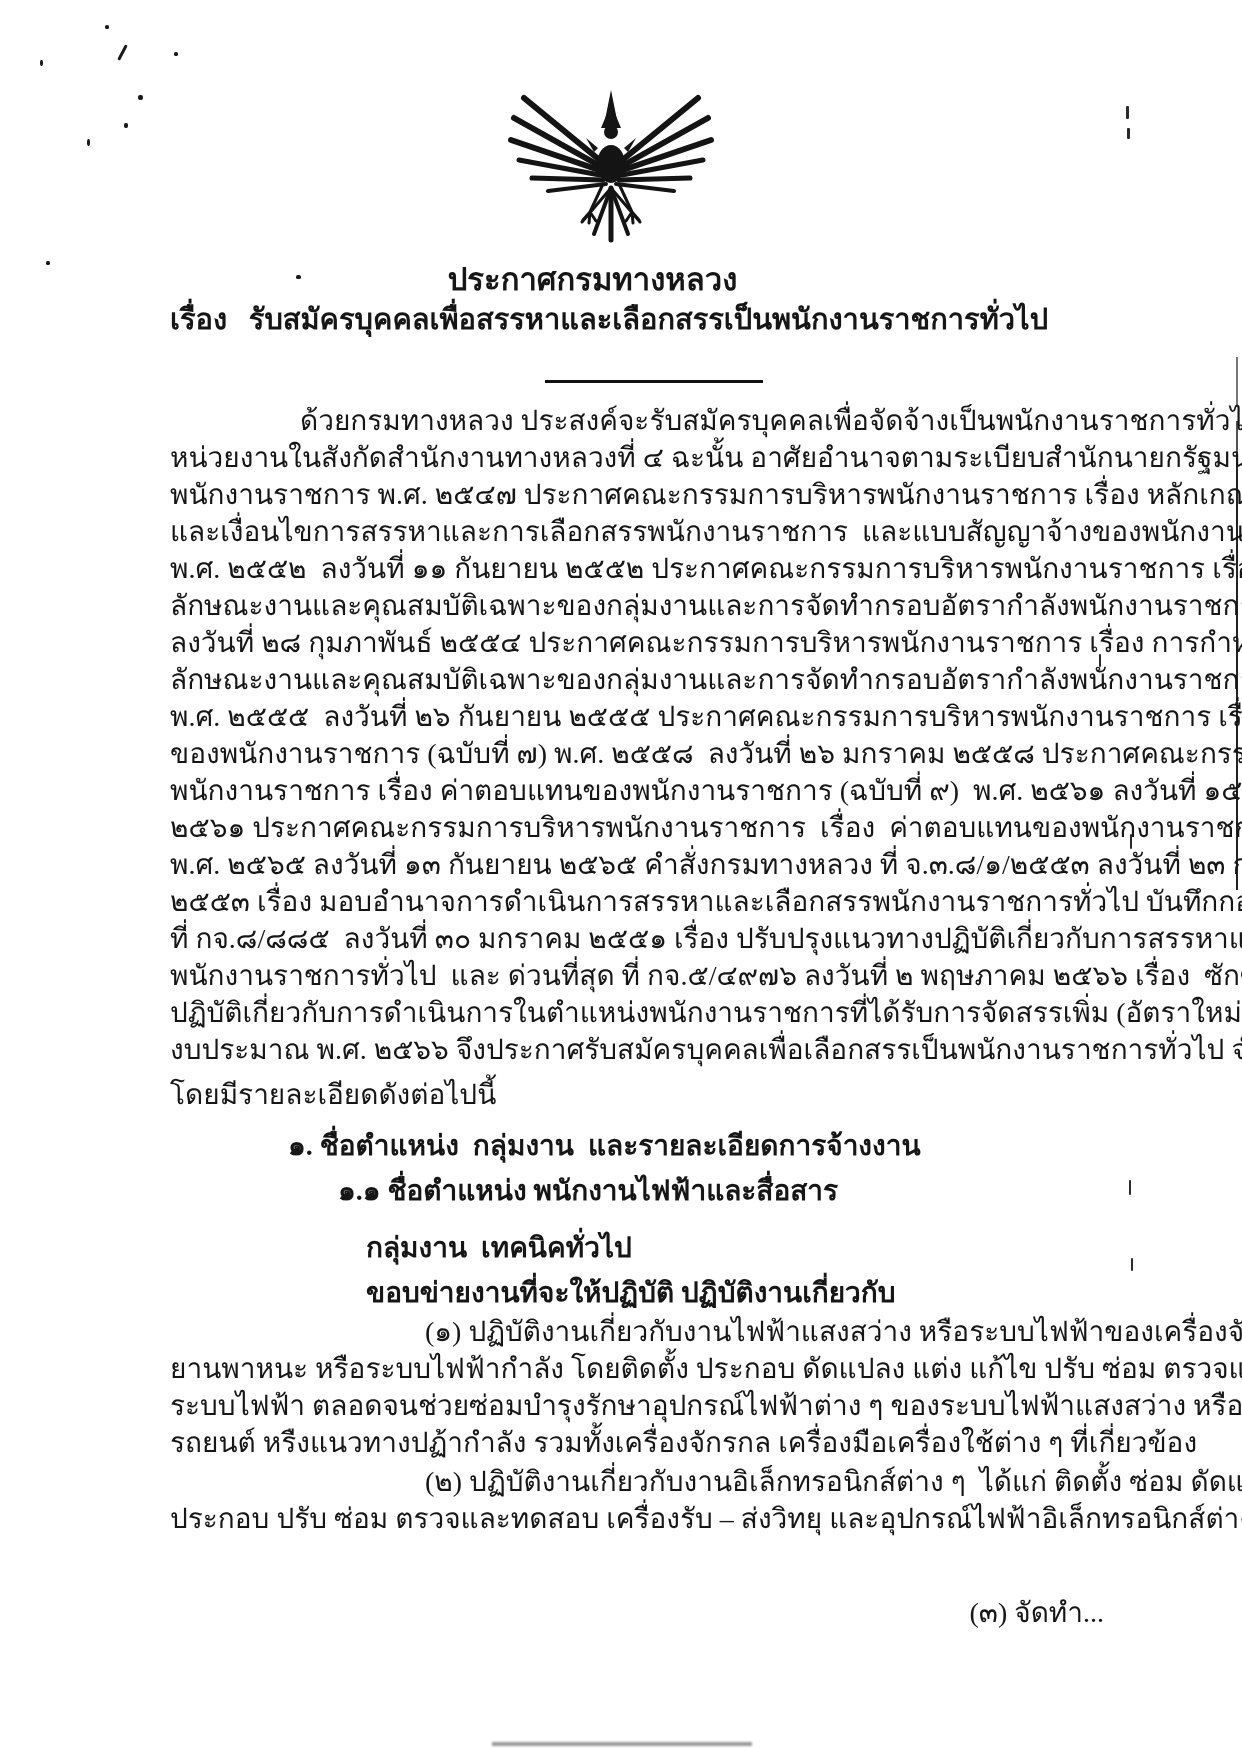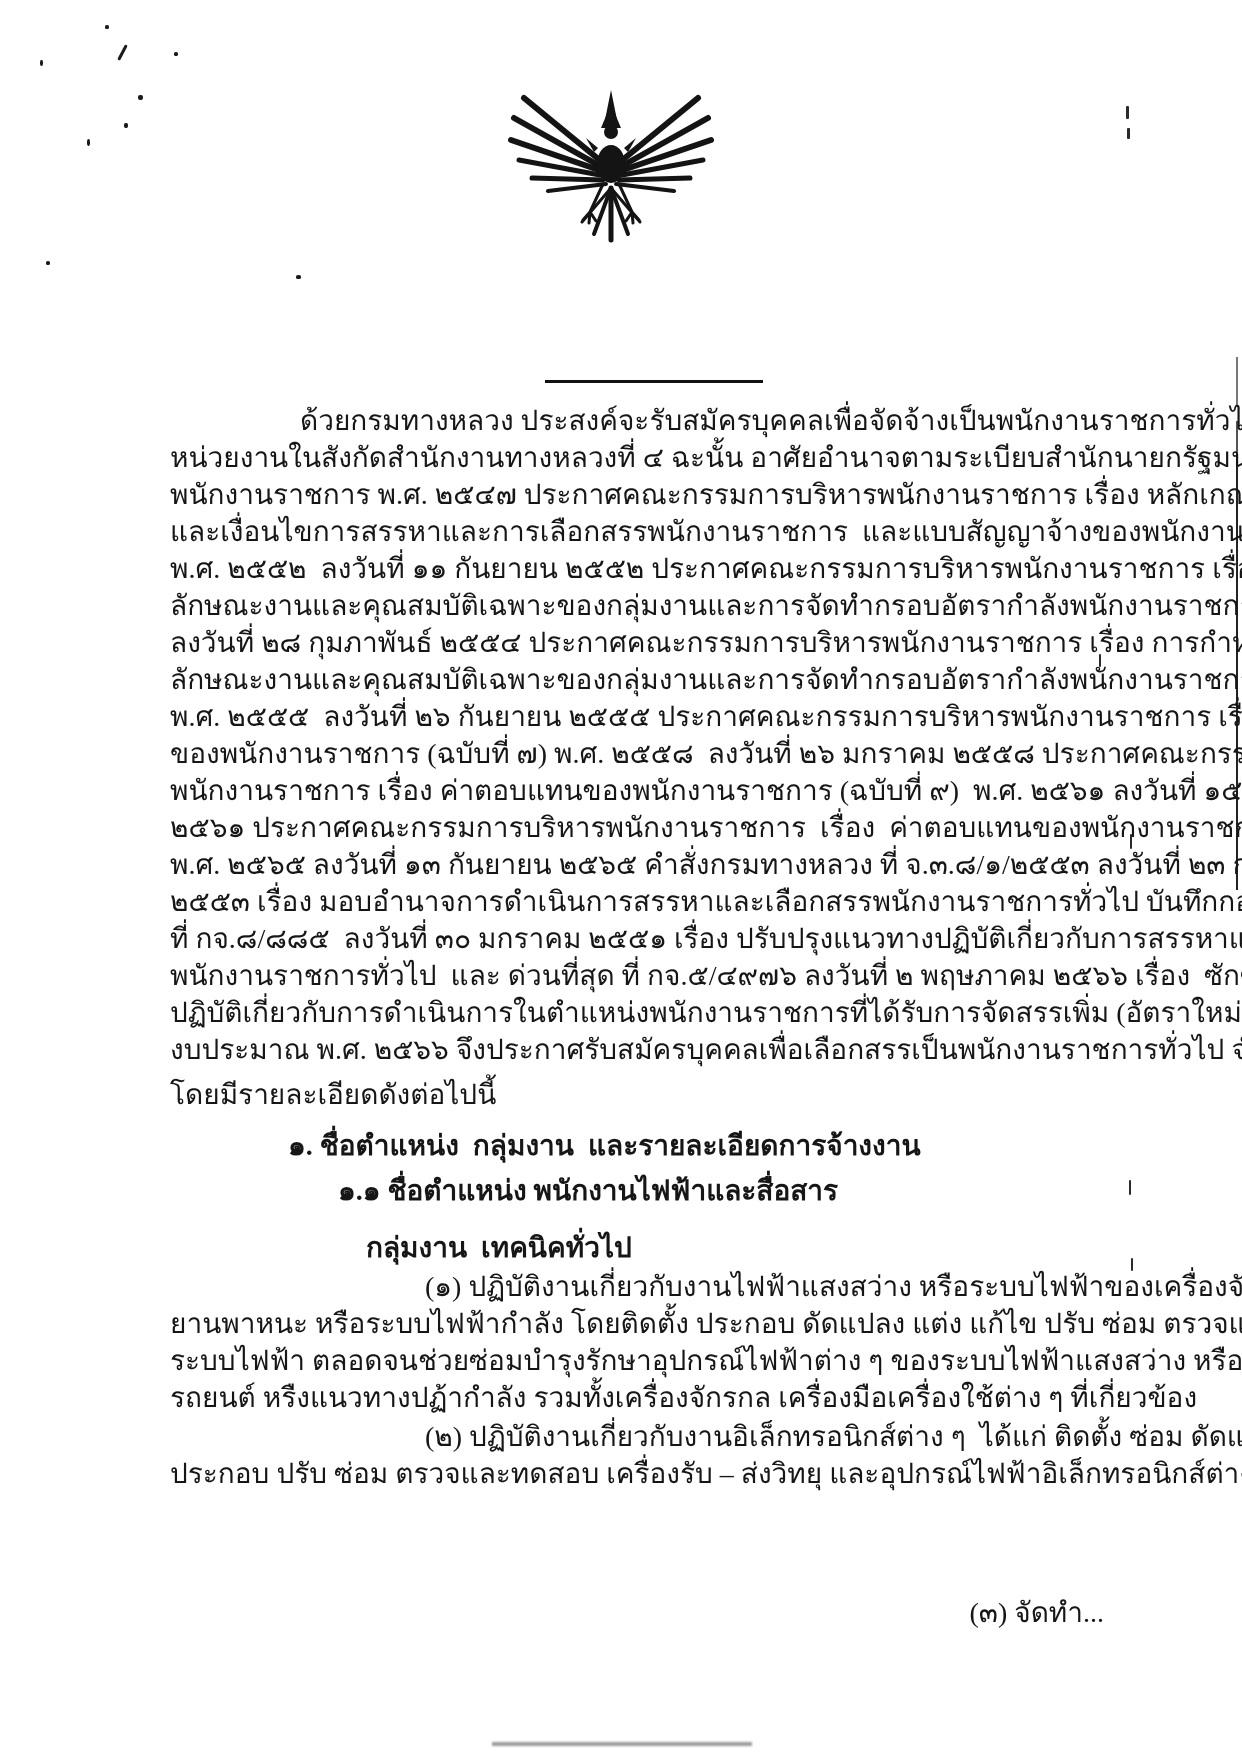--- a/index.html
+++ b/index.html
@@ -97,6 +97,7 @@
     </svg>
   </div>
 
+  <div class="title">ประกาศกรมทางหลวง</div>
   <div class="divider"></div>
 
   <div class="textblock">

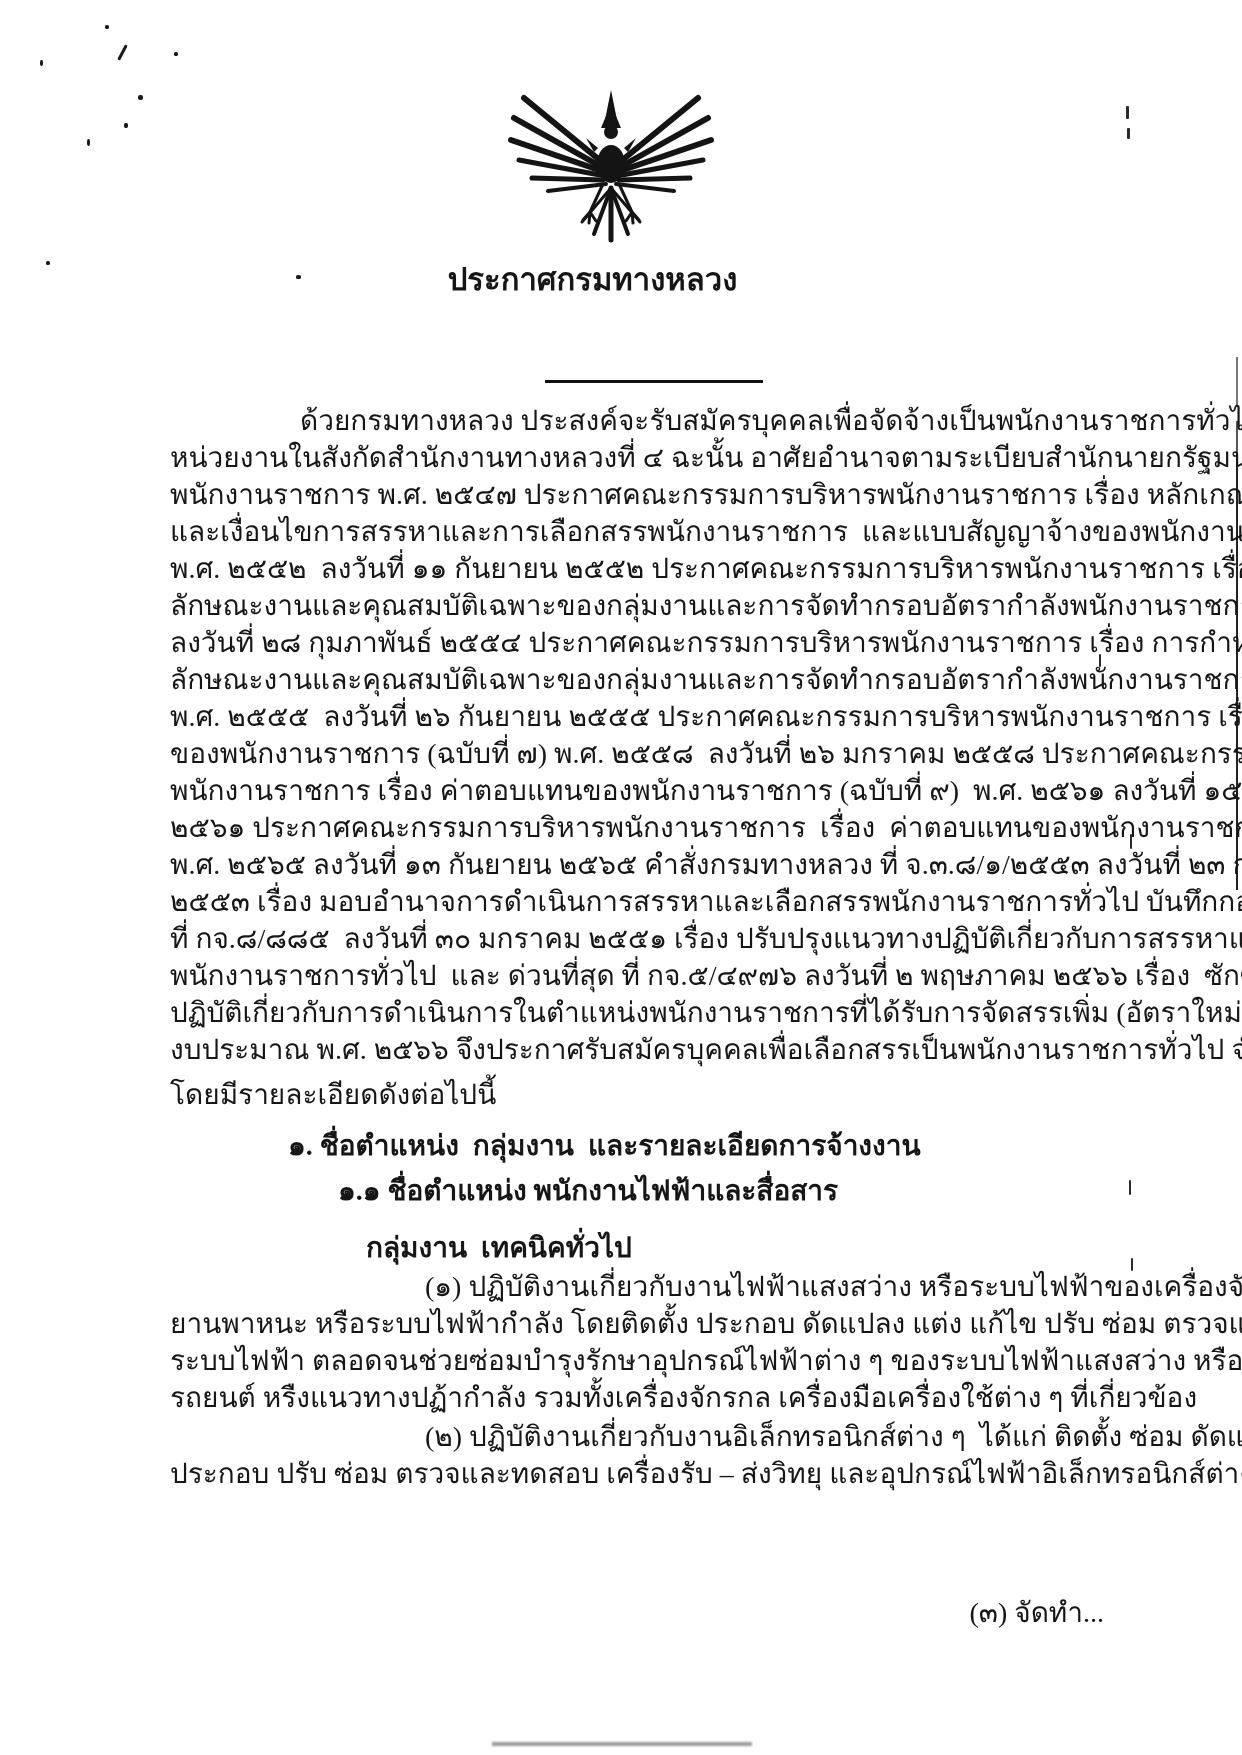--- a/index.html
+++ b/index.html
@@ -98,6 +98,7 @@
   </div>
 
   <div class="title">ประกาศกรมทางหลวง</div>
+  <div class="subject">เรื่อง   รับสมัครบุคคลเพื่อสรรหาและเลือกสรรเป็นพนักงานราชการทั่วไป</div>
   <div class="divider"></div>
 
   <div class="textblock">

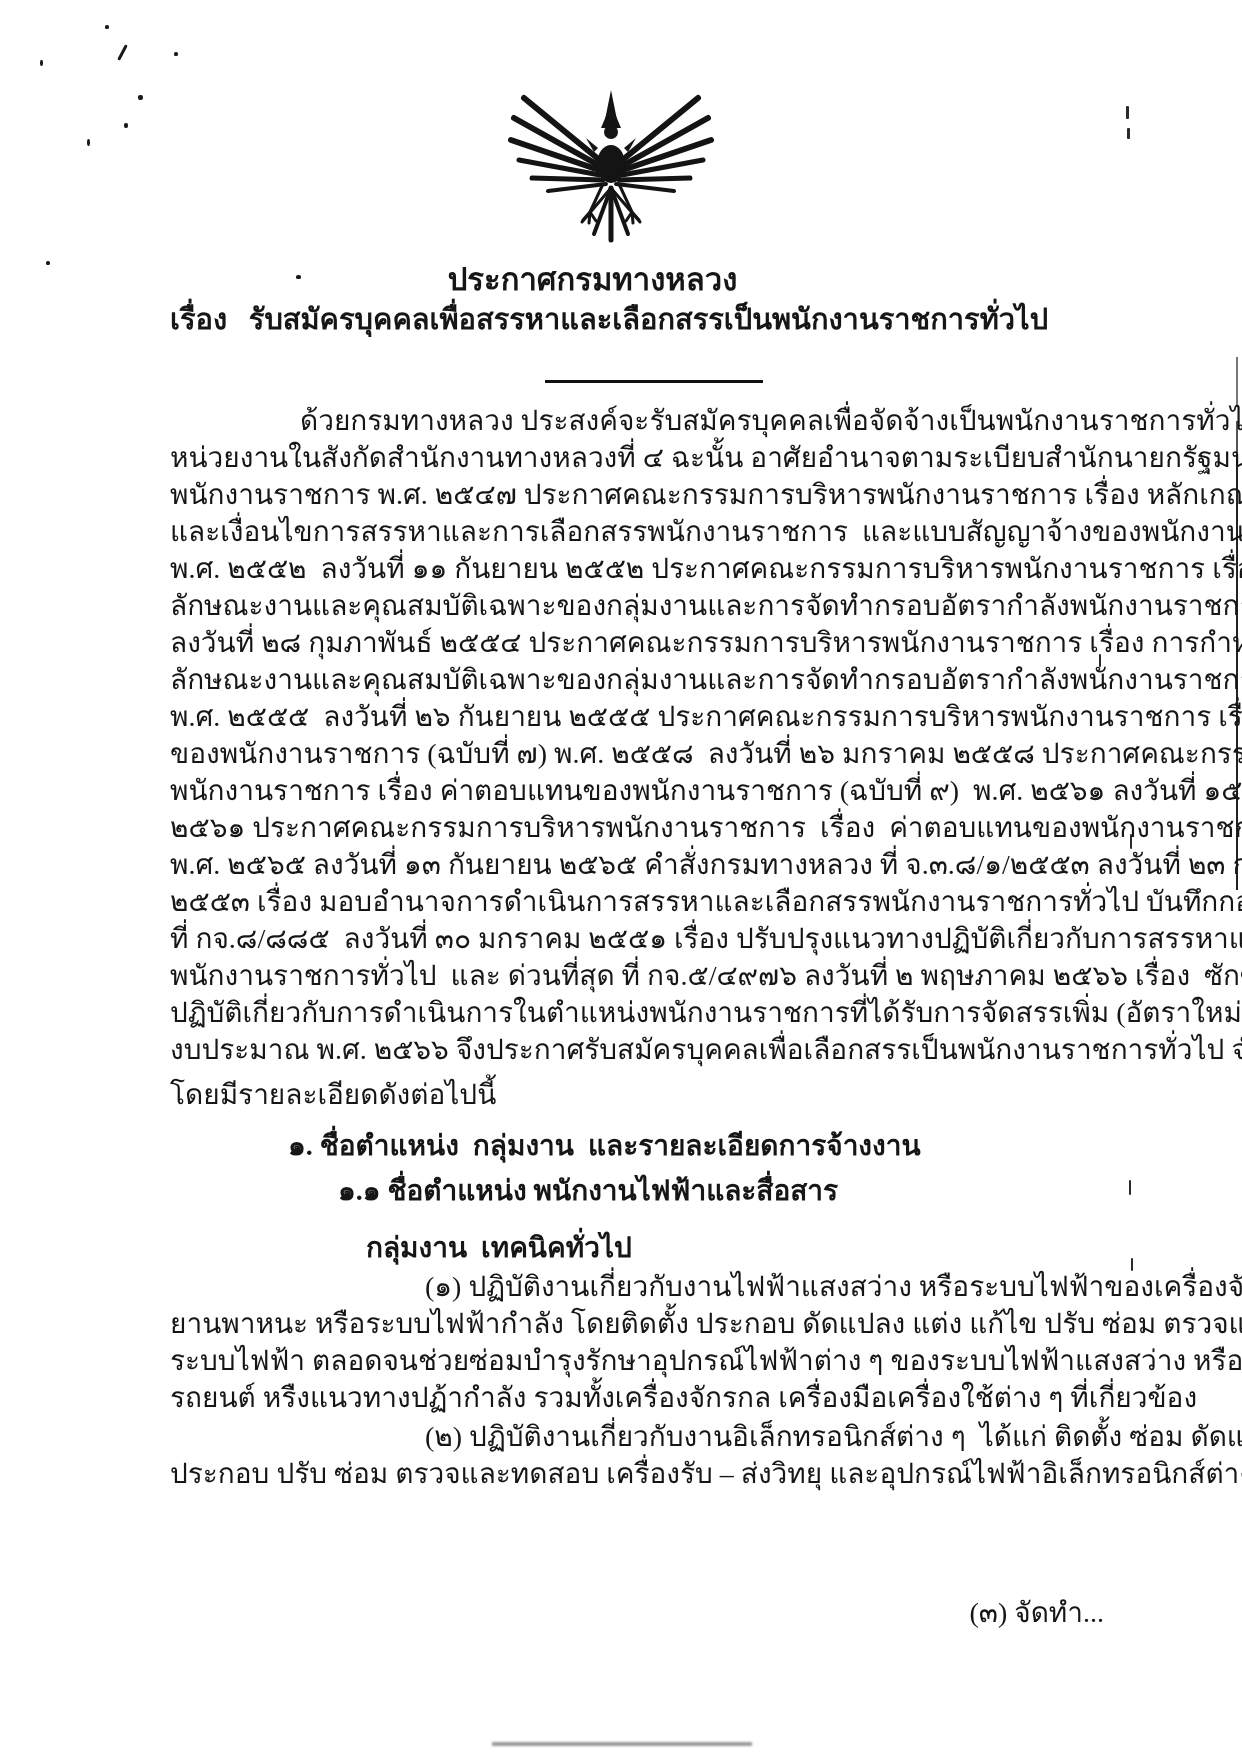--- a/index.html
+++ b/index.html
@@ -150,6 +150,7 @@
 
         <div class="line" style="padding-left: 196px; margin-top: 20px; font-weight: bold;">กลุ่มงาน  เทคนิคทั่วไป</div>
 
+        <div class="line" style="padding-left: 196px; margin-top: 8px; font-weight: bold;">ขอบข่ายงานที่จะให้ปฏิบัติ ปฏิบัติงานเกี่ยวกับ</div>
 
         <div class="line" style="padding-left: 255px; margin-top: 2px; font-weight: normal;">(๑) ปฏิบัติงานเกี่ยวกับงานไฟฟ้าแสงสว่าง หรือระบบไฟฟ้าของเครื่องจักรและ</div>
 

